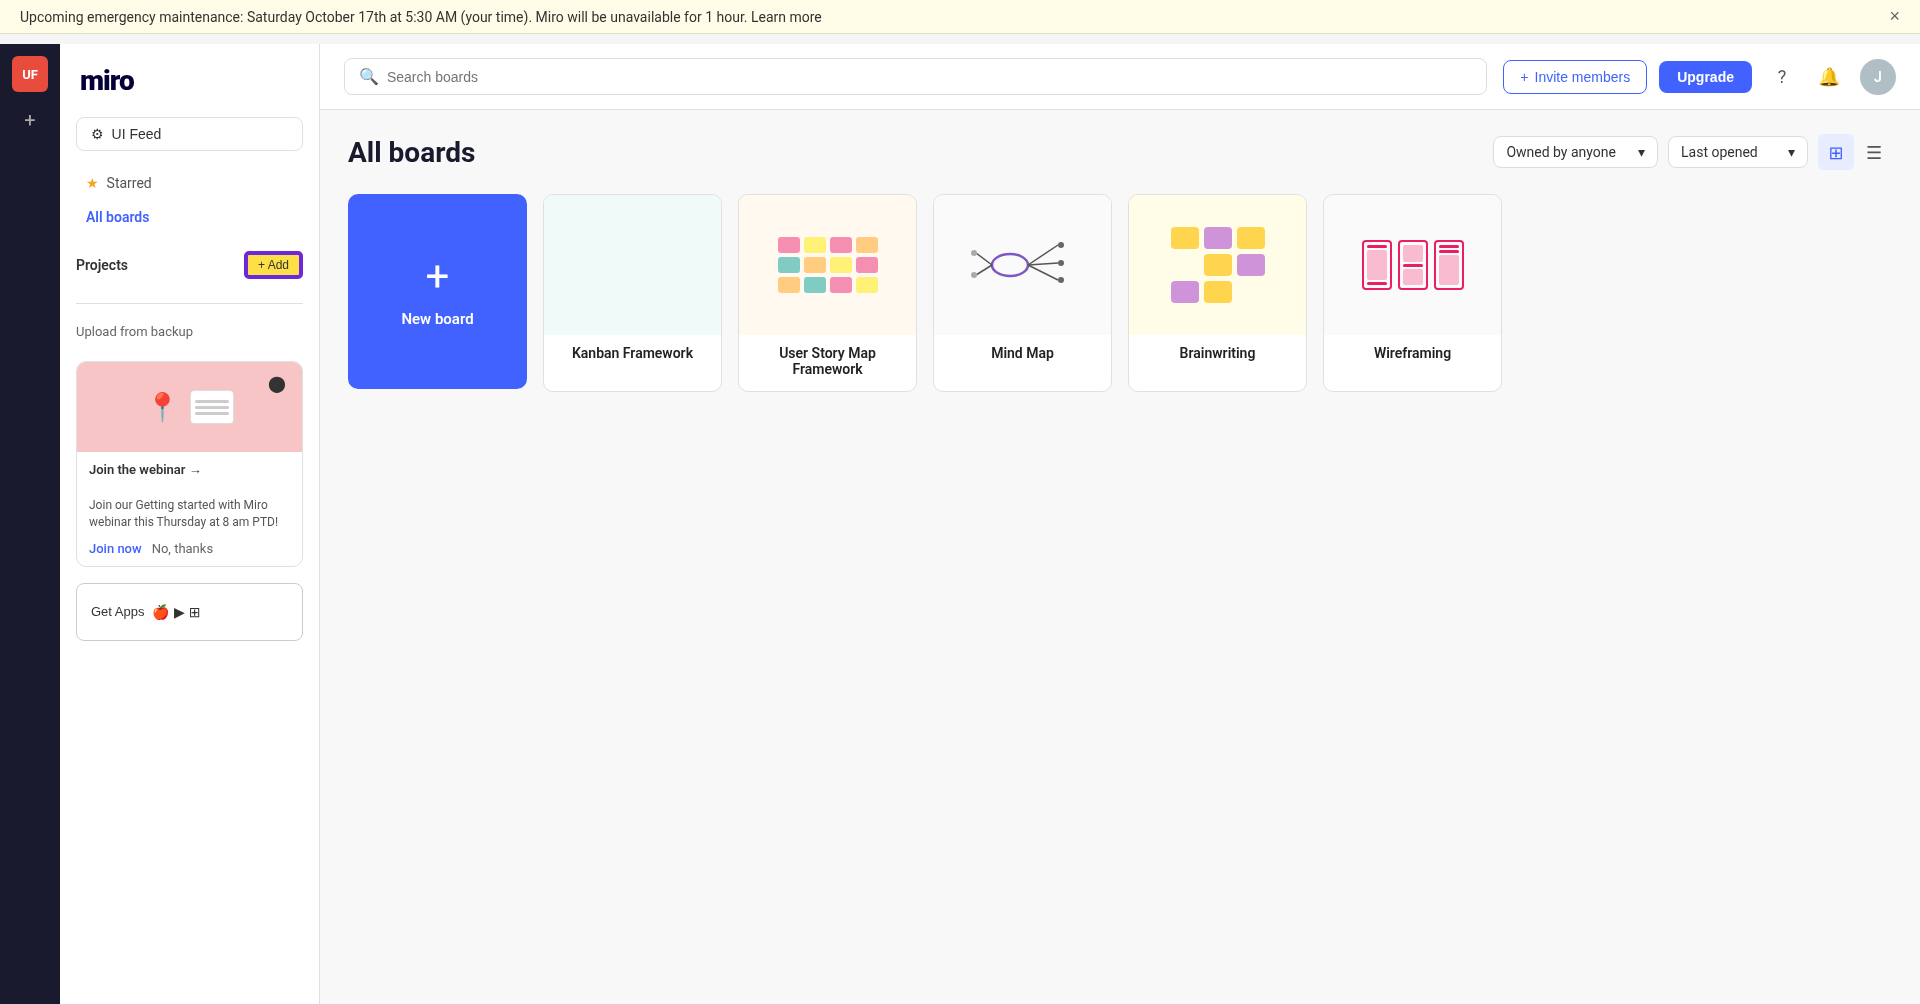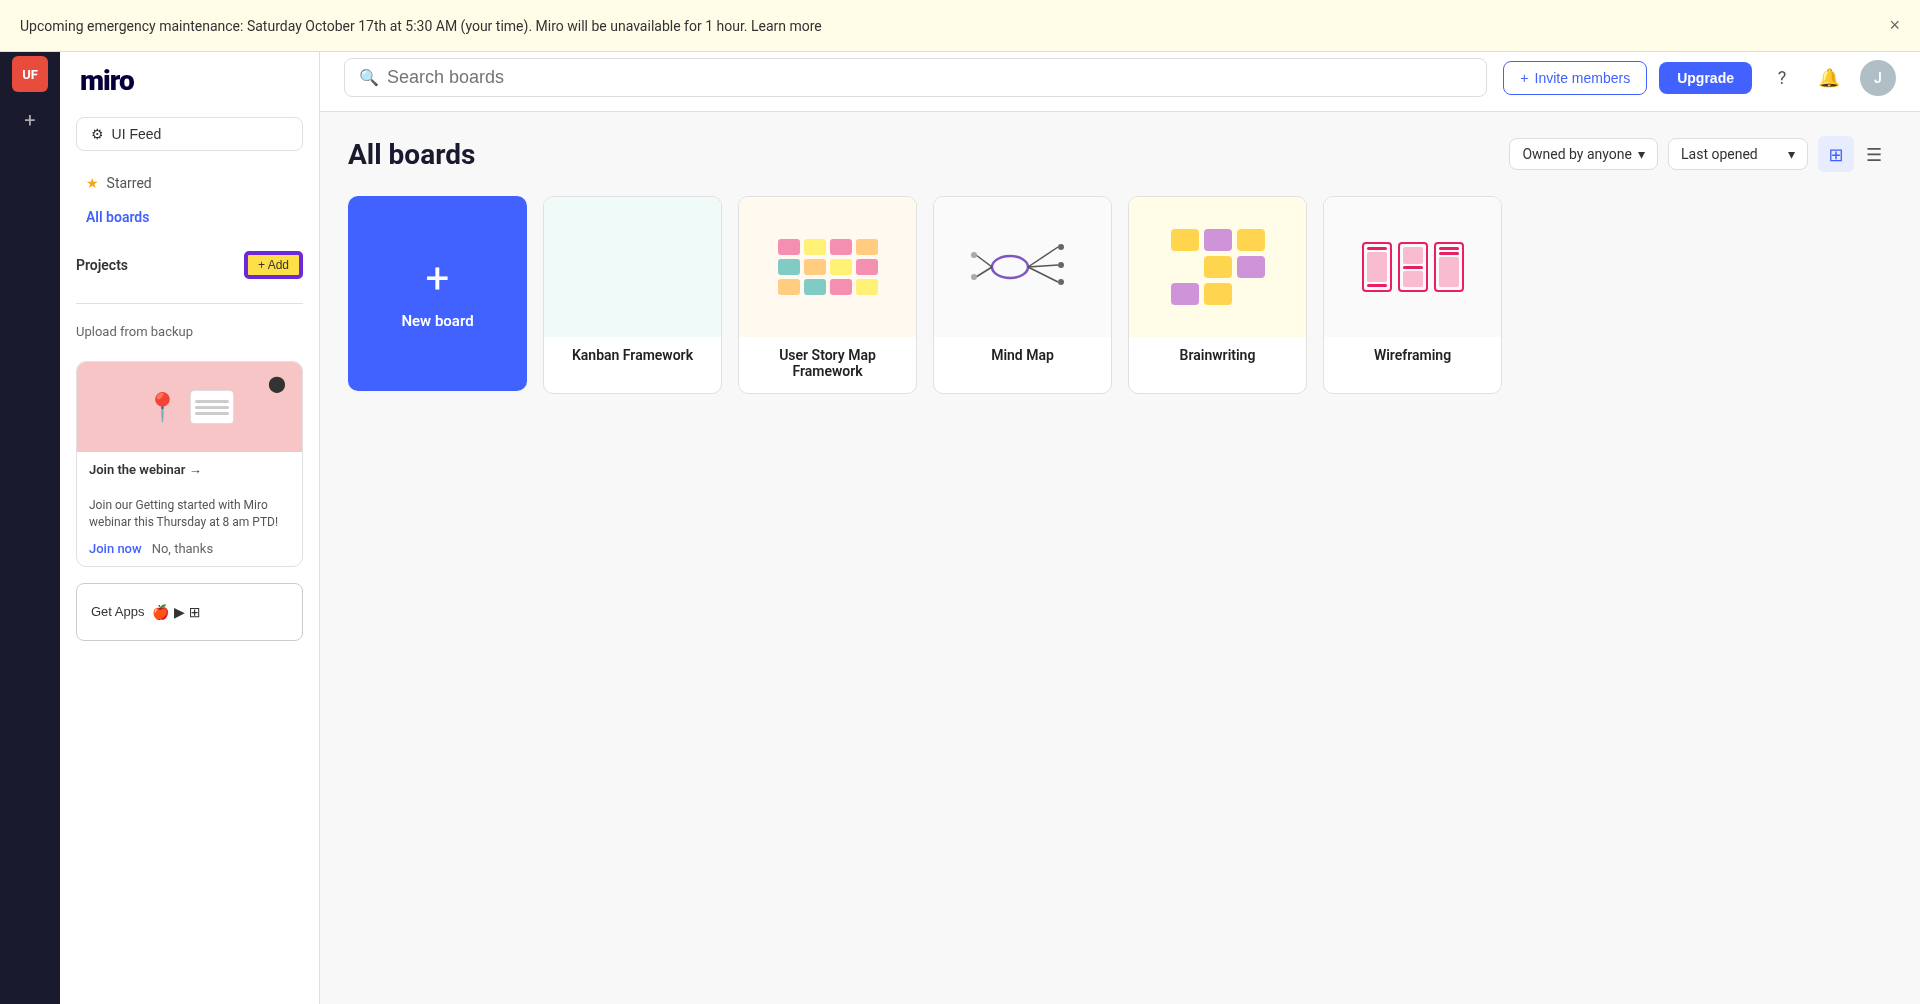--- a/index.html
+++ b/index.html
@@ -18,7 +18,7 @@
       position: fixed;
       top: 0; left: 0; right: 0;
       z-index: 100;
-      height: 52px;
+      height: 34px;
     }
     .banner-close {
       cursor: pointer;

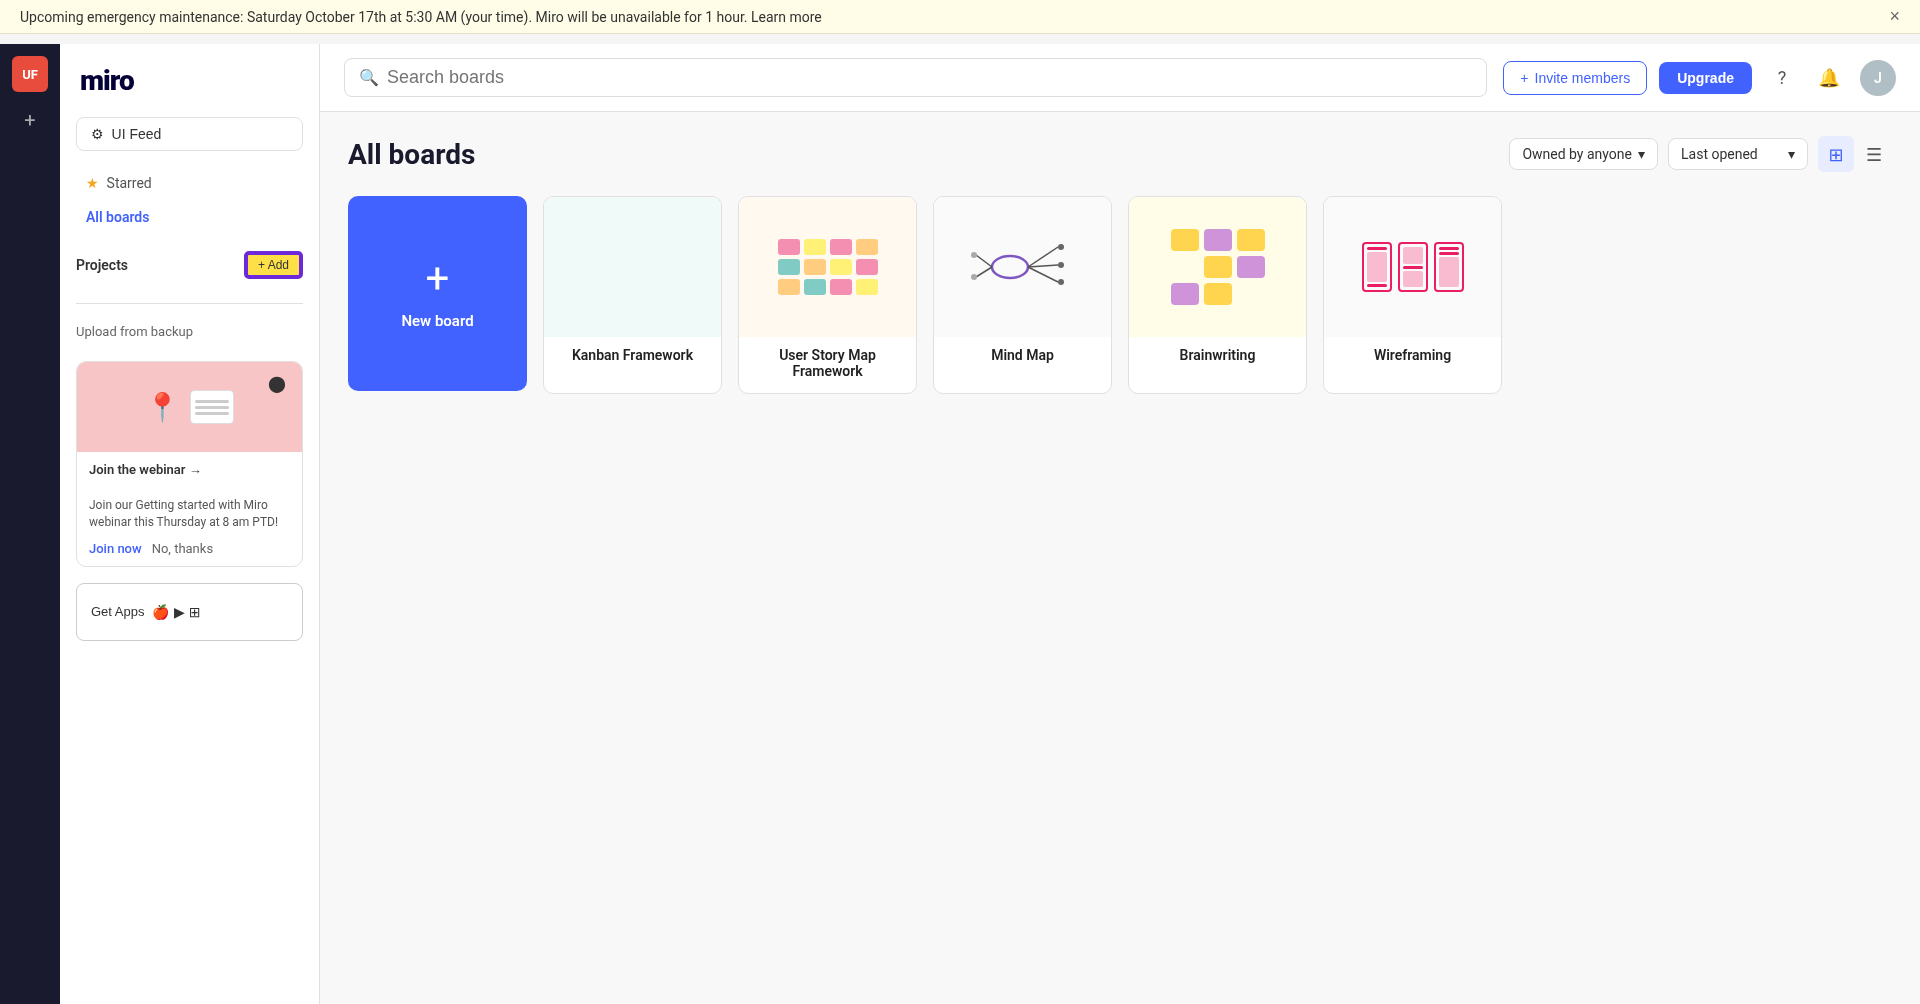--- a/index.html
+++ b/index.html
@@ -249,7 +249,7 @@
     .search-box input {
       border: none;
       outline: none;
-      font-size: 18px;
+      font-size: 14px;
       flex: 1;
       color: #333;
     }

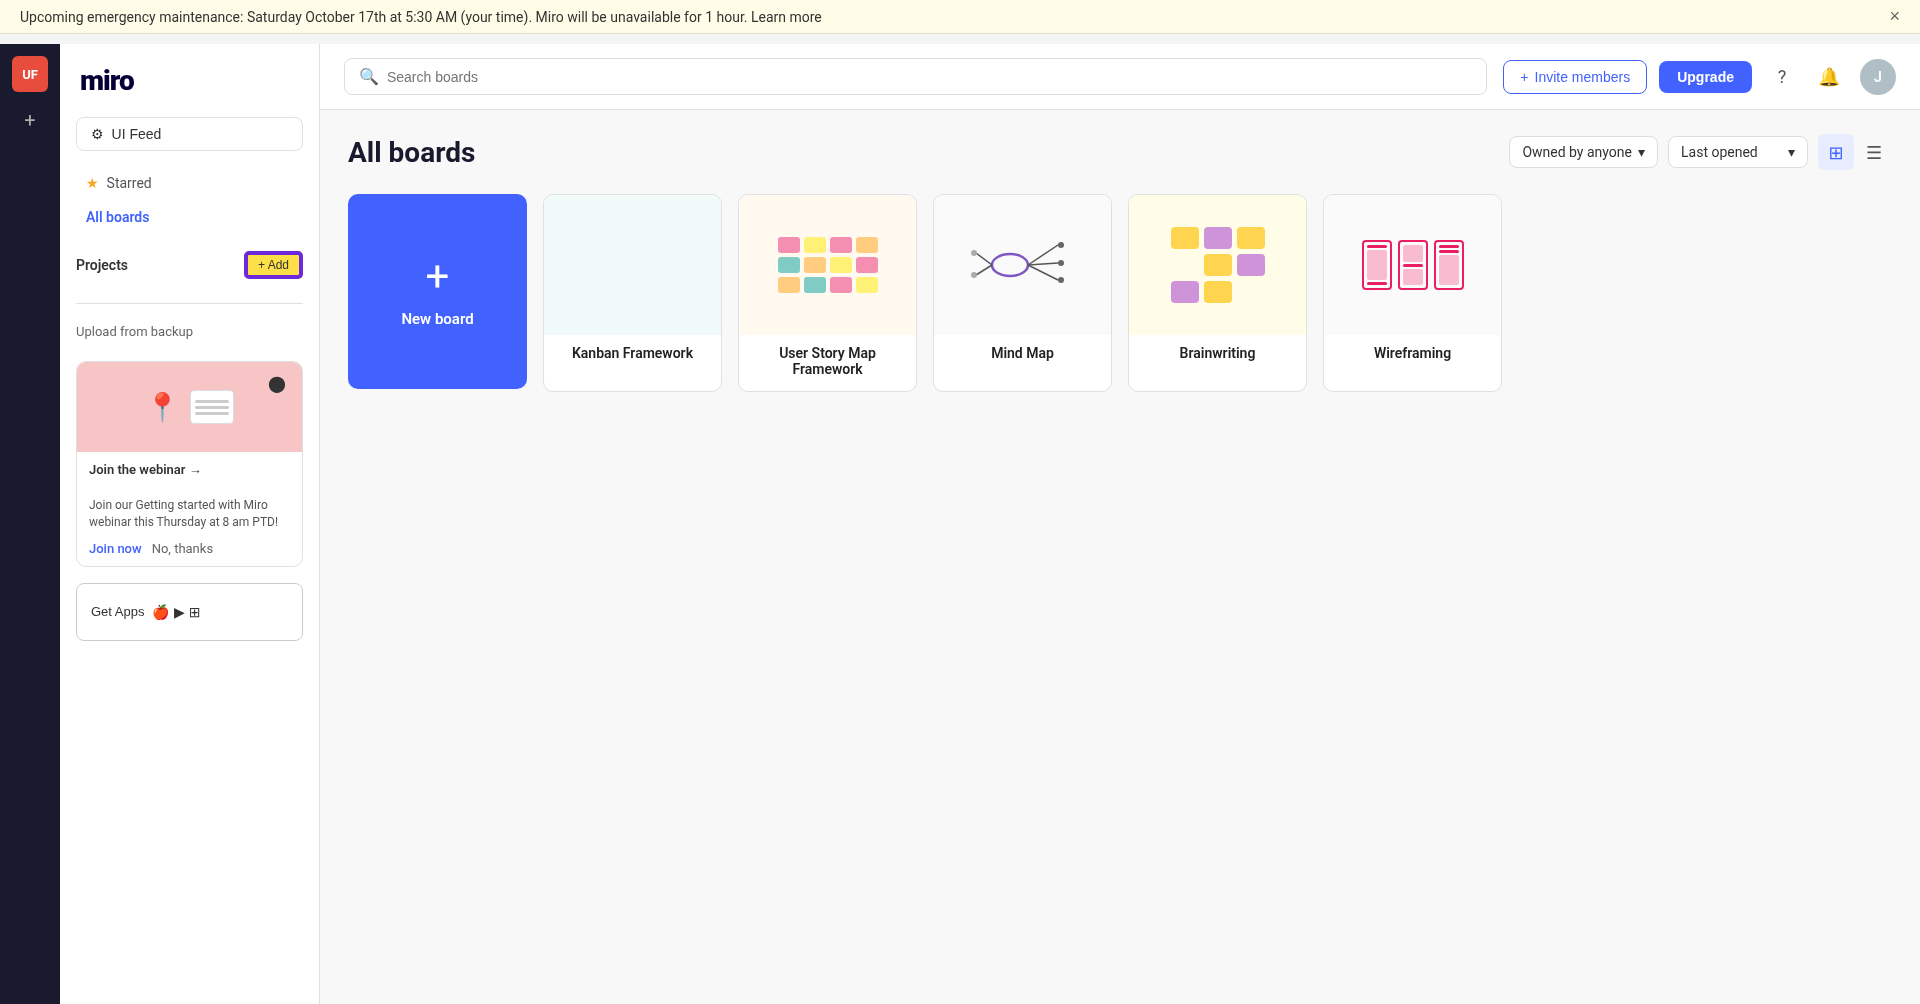--- a/index.html
+++ b/index.html
@@ -334,7 +334,7 @@
       color: #333;
       display: flex;
       align-items: center;
-      gap: 6px;
+      gap: 22px;
       min-width: 140px;
       justify-content: space-between;
     }

